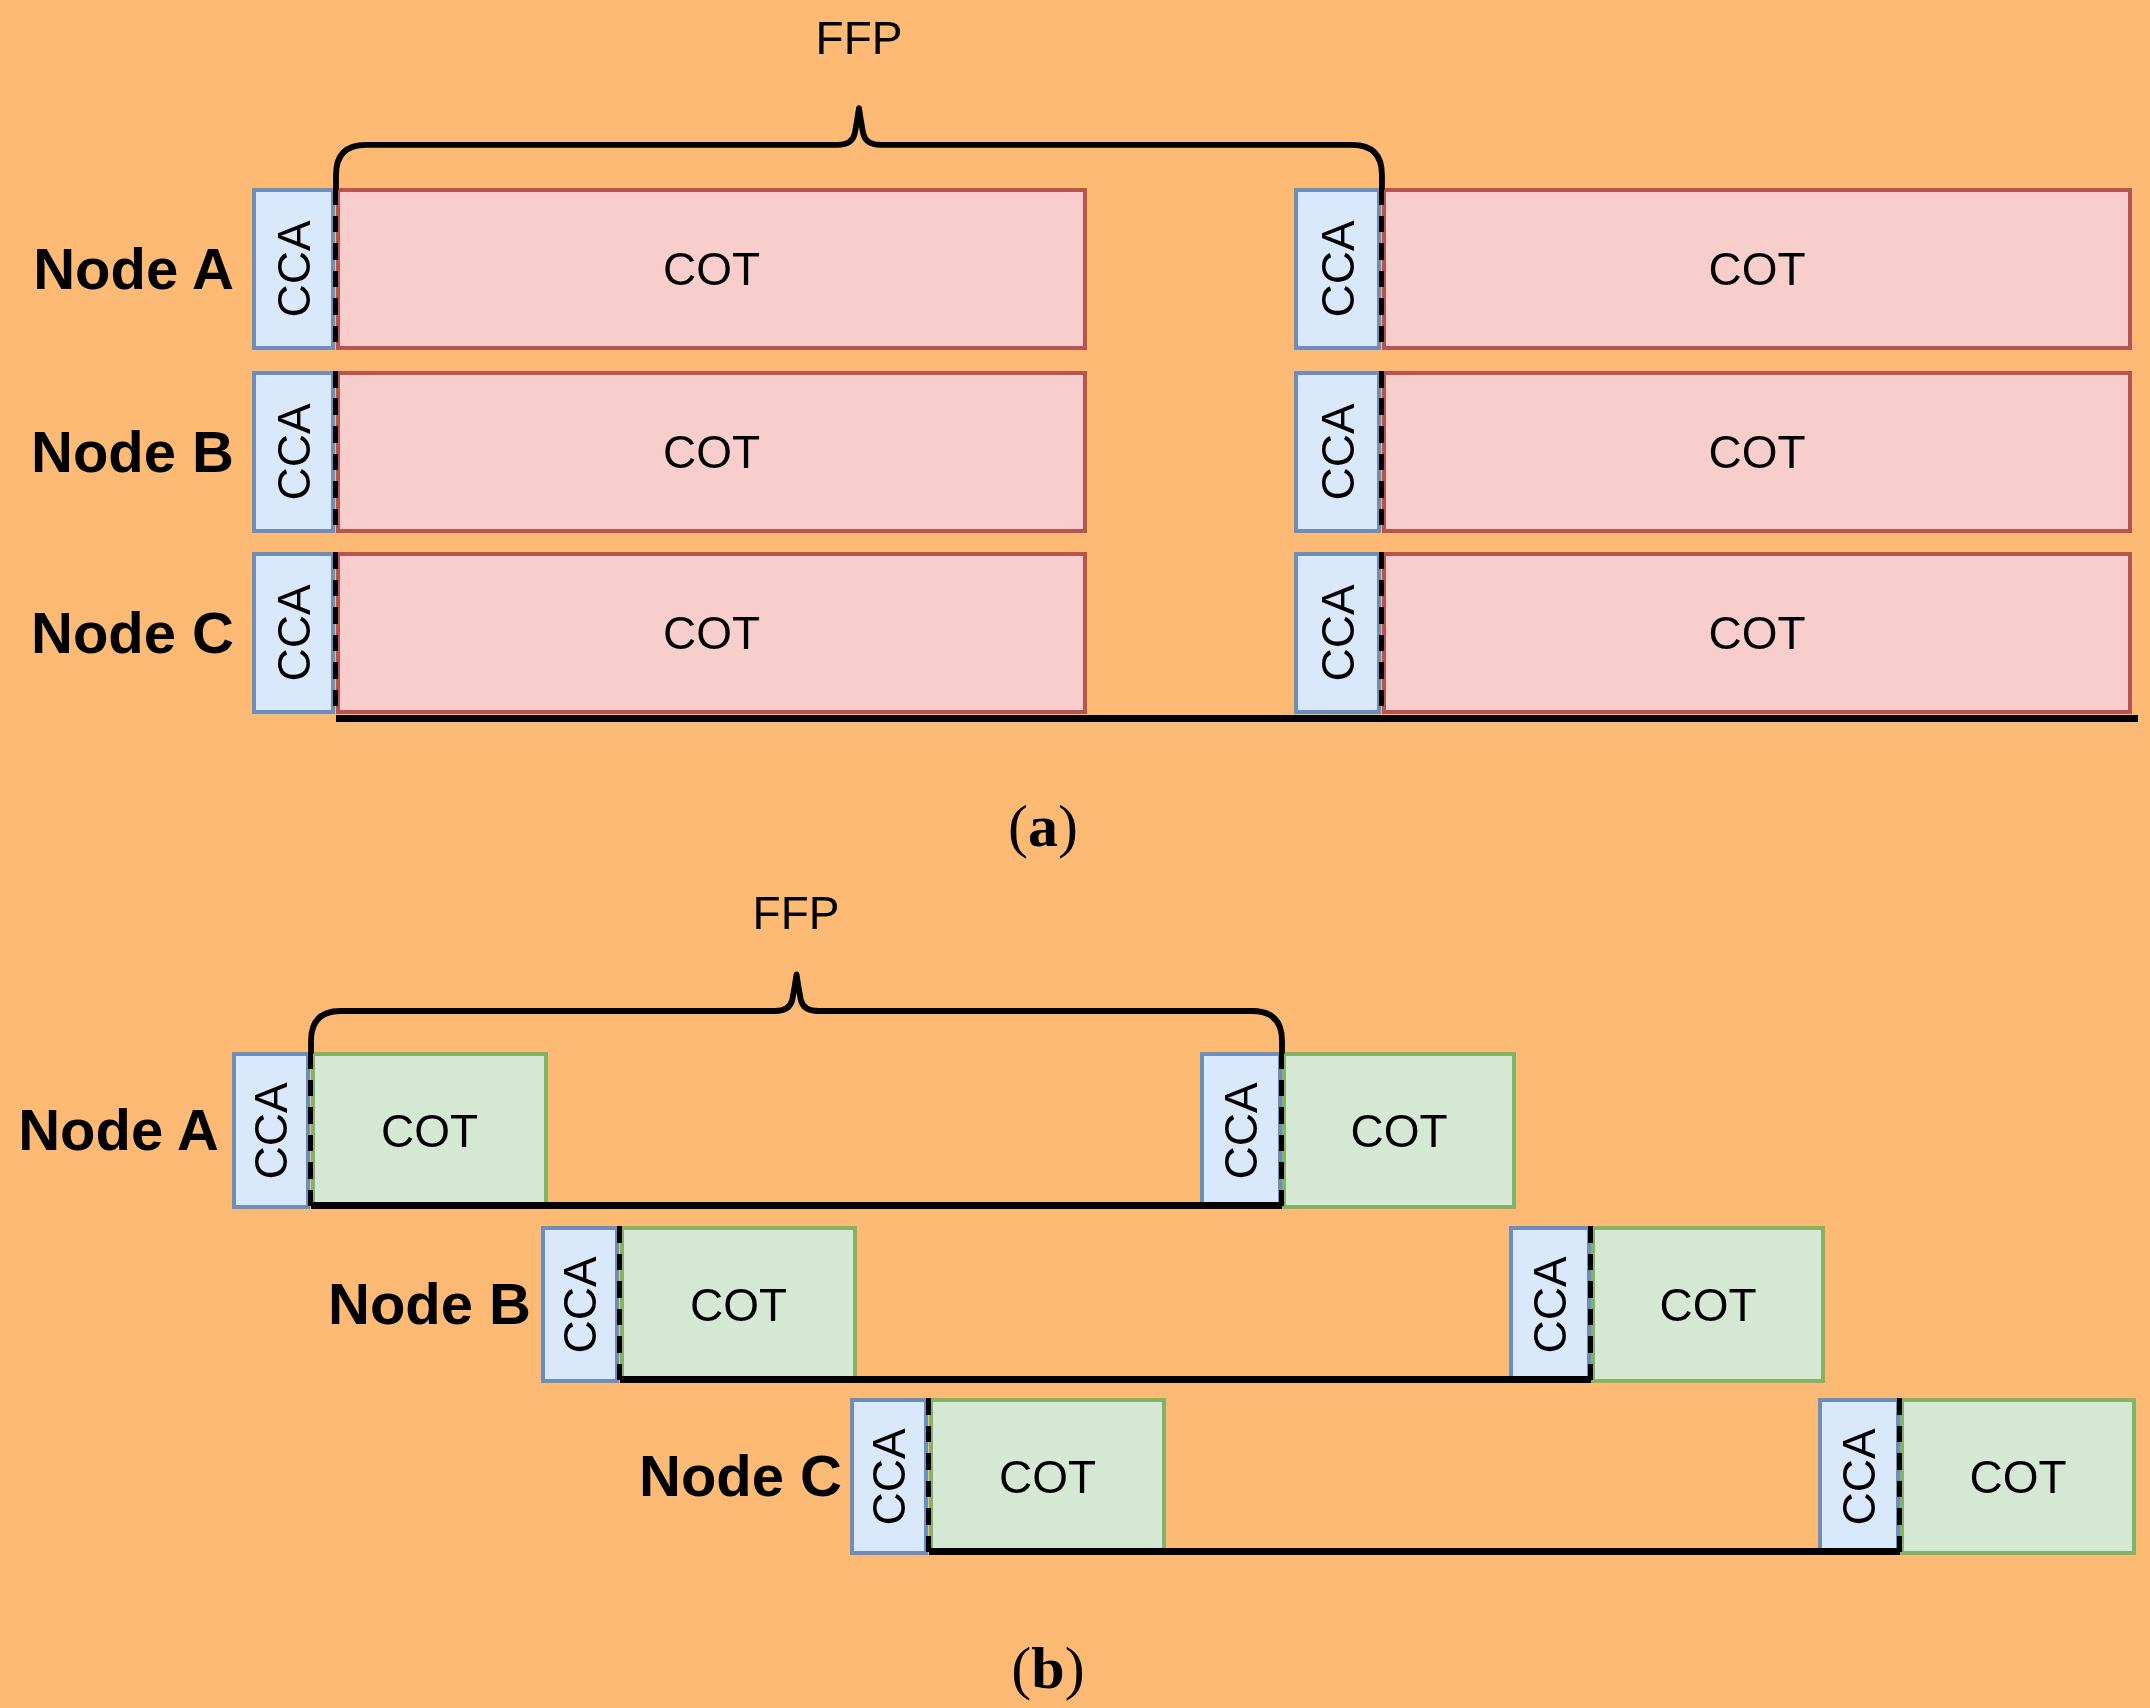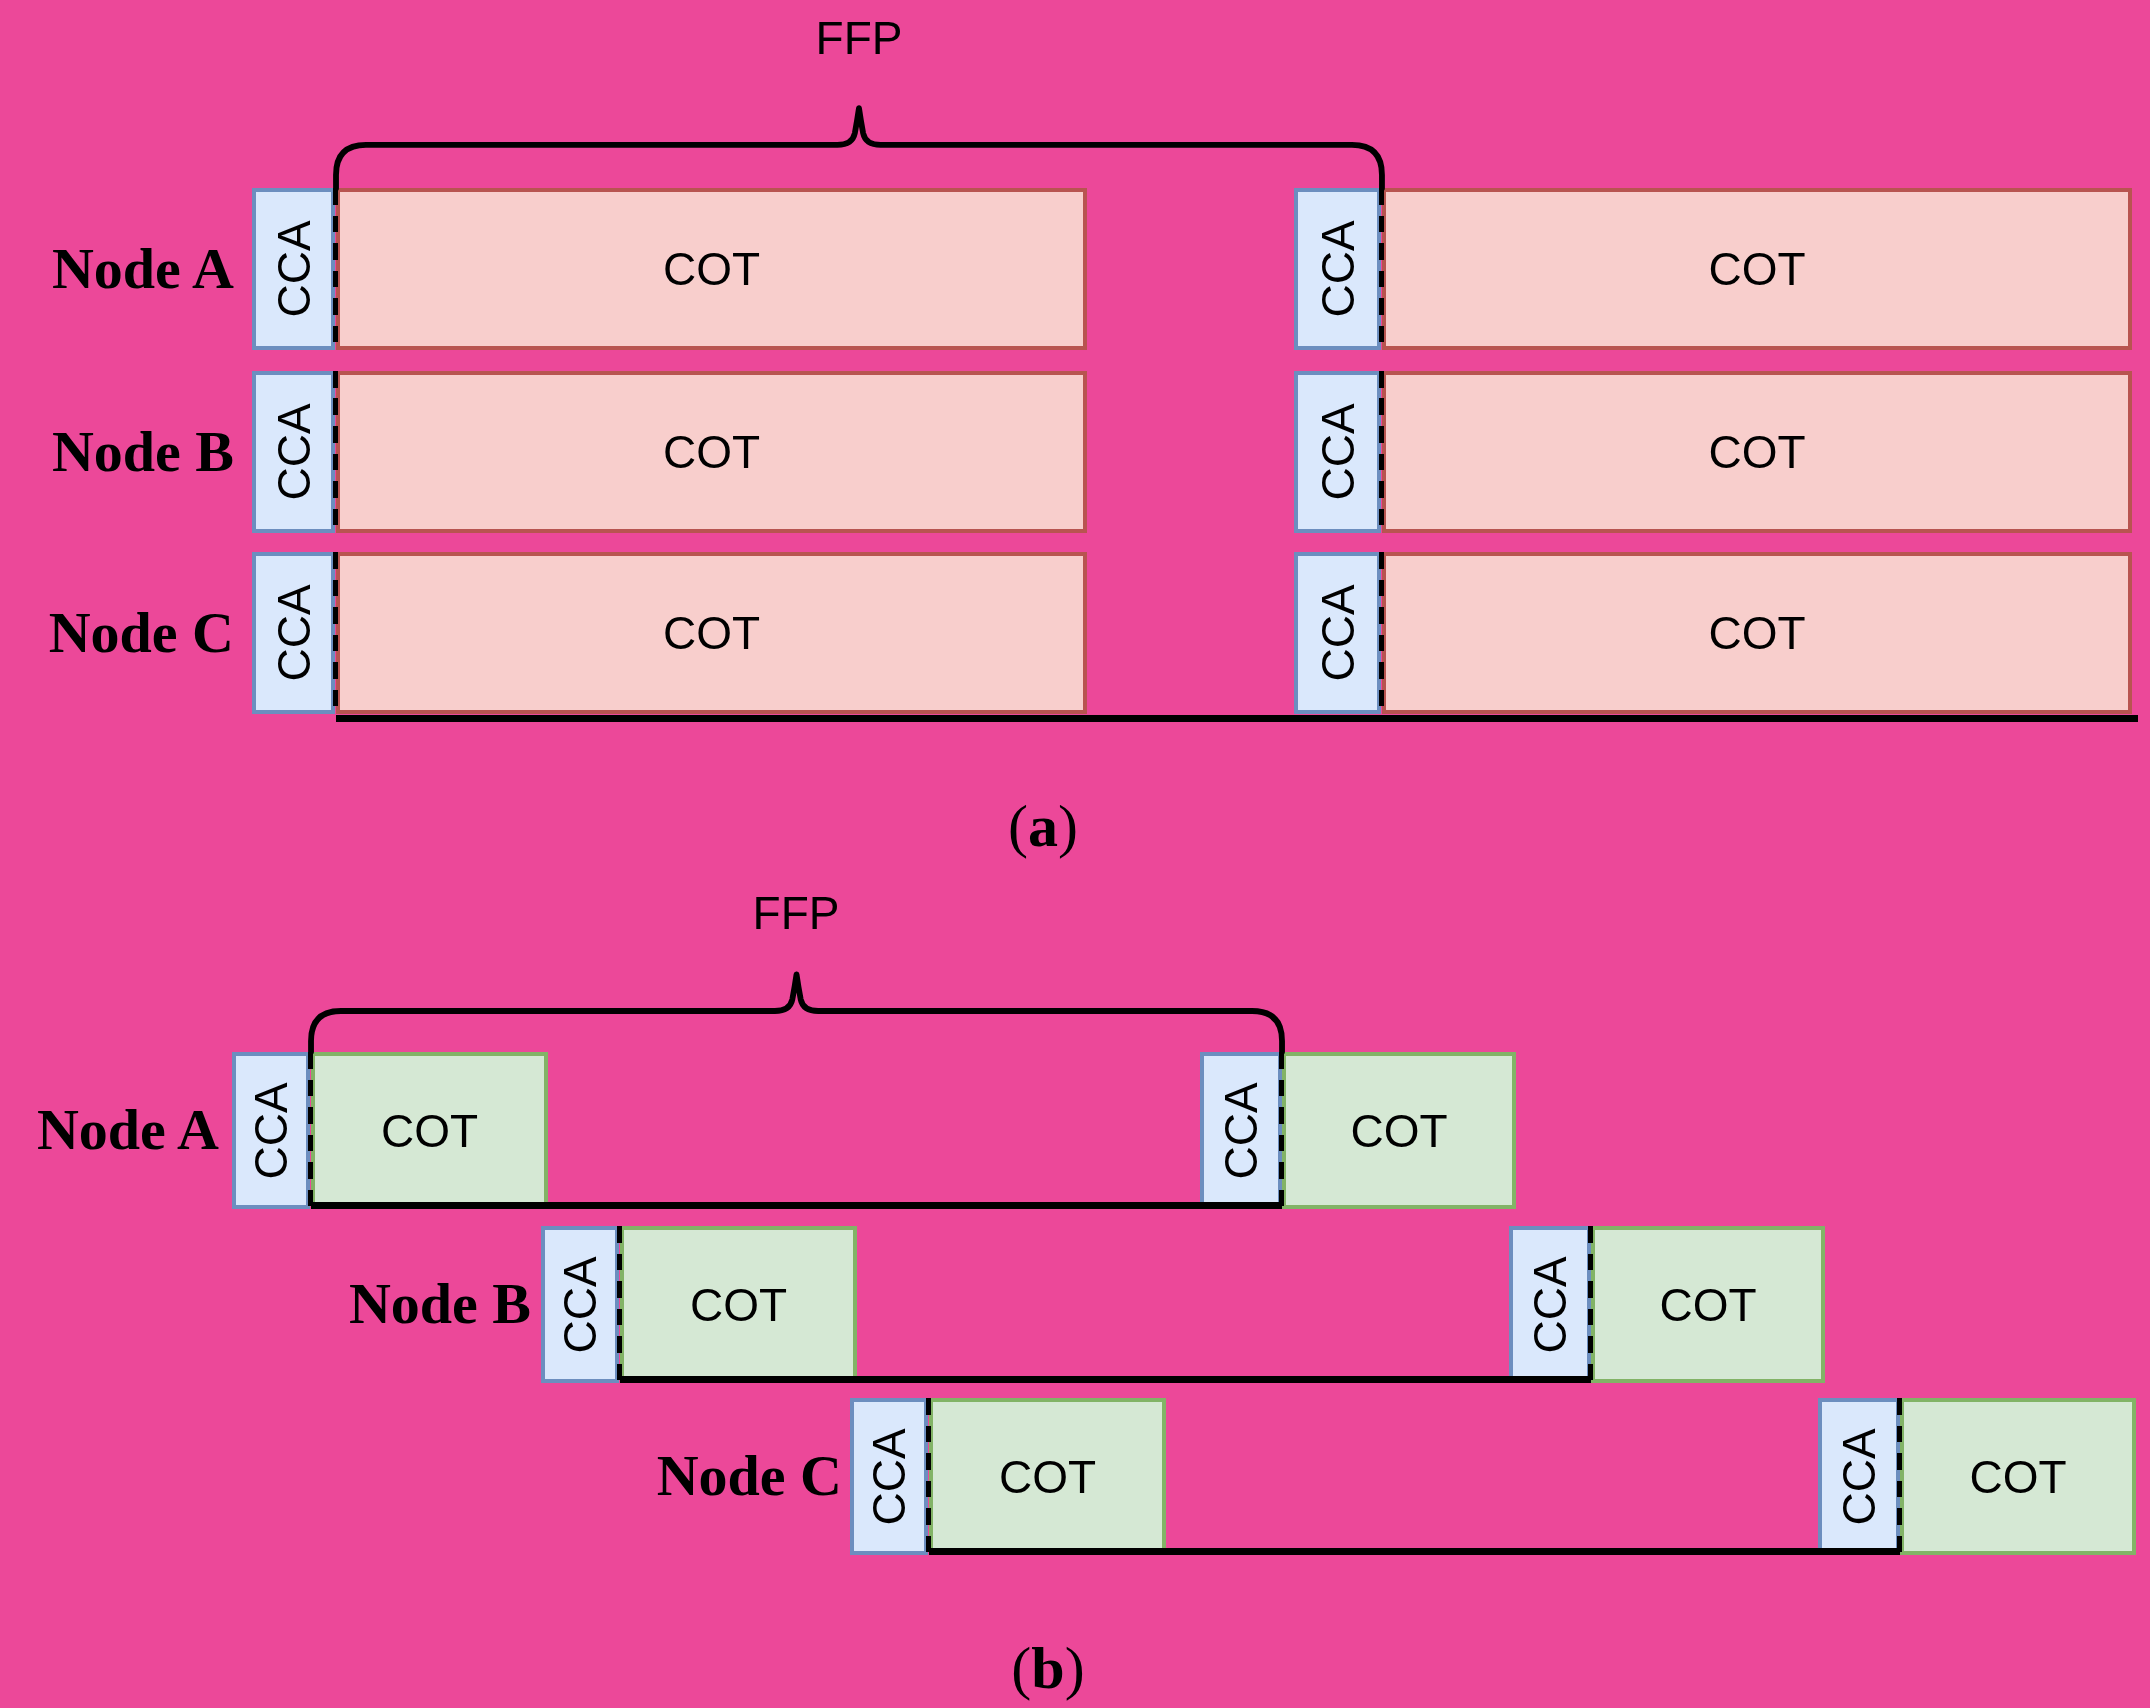--- a/index.html
+++ b/index.html
@@ -6,7 +6,7 @@
   #canvas{
     position:relative;
     width:2151px;height:1708px;
-    background:#ec4899;
+    background:#fdba74;
     overflow:hidden;
     font-family:"Liberation Sans", sans-serif;
   }

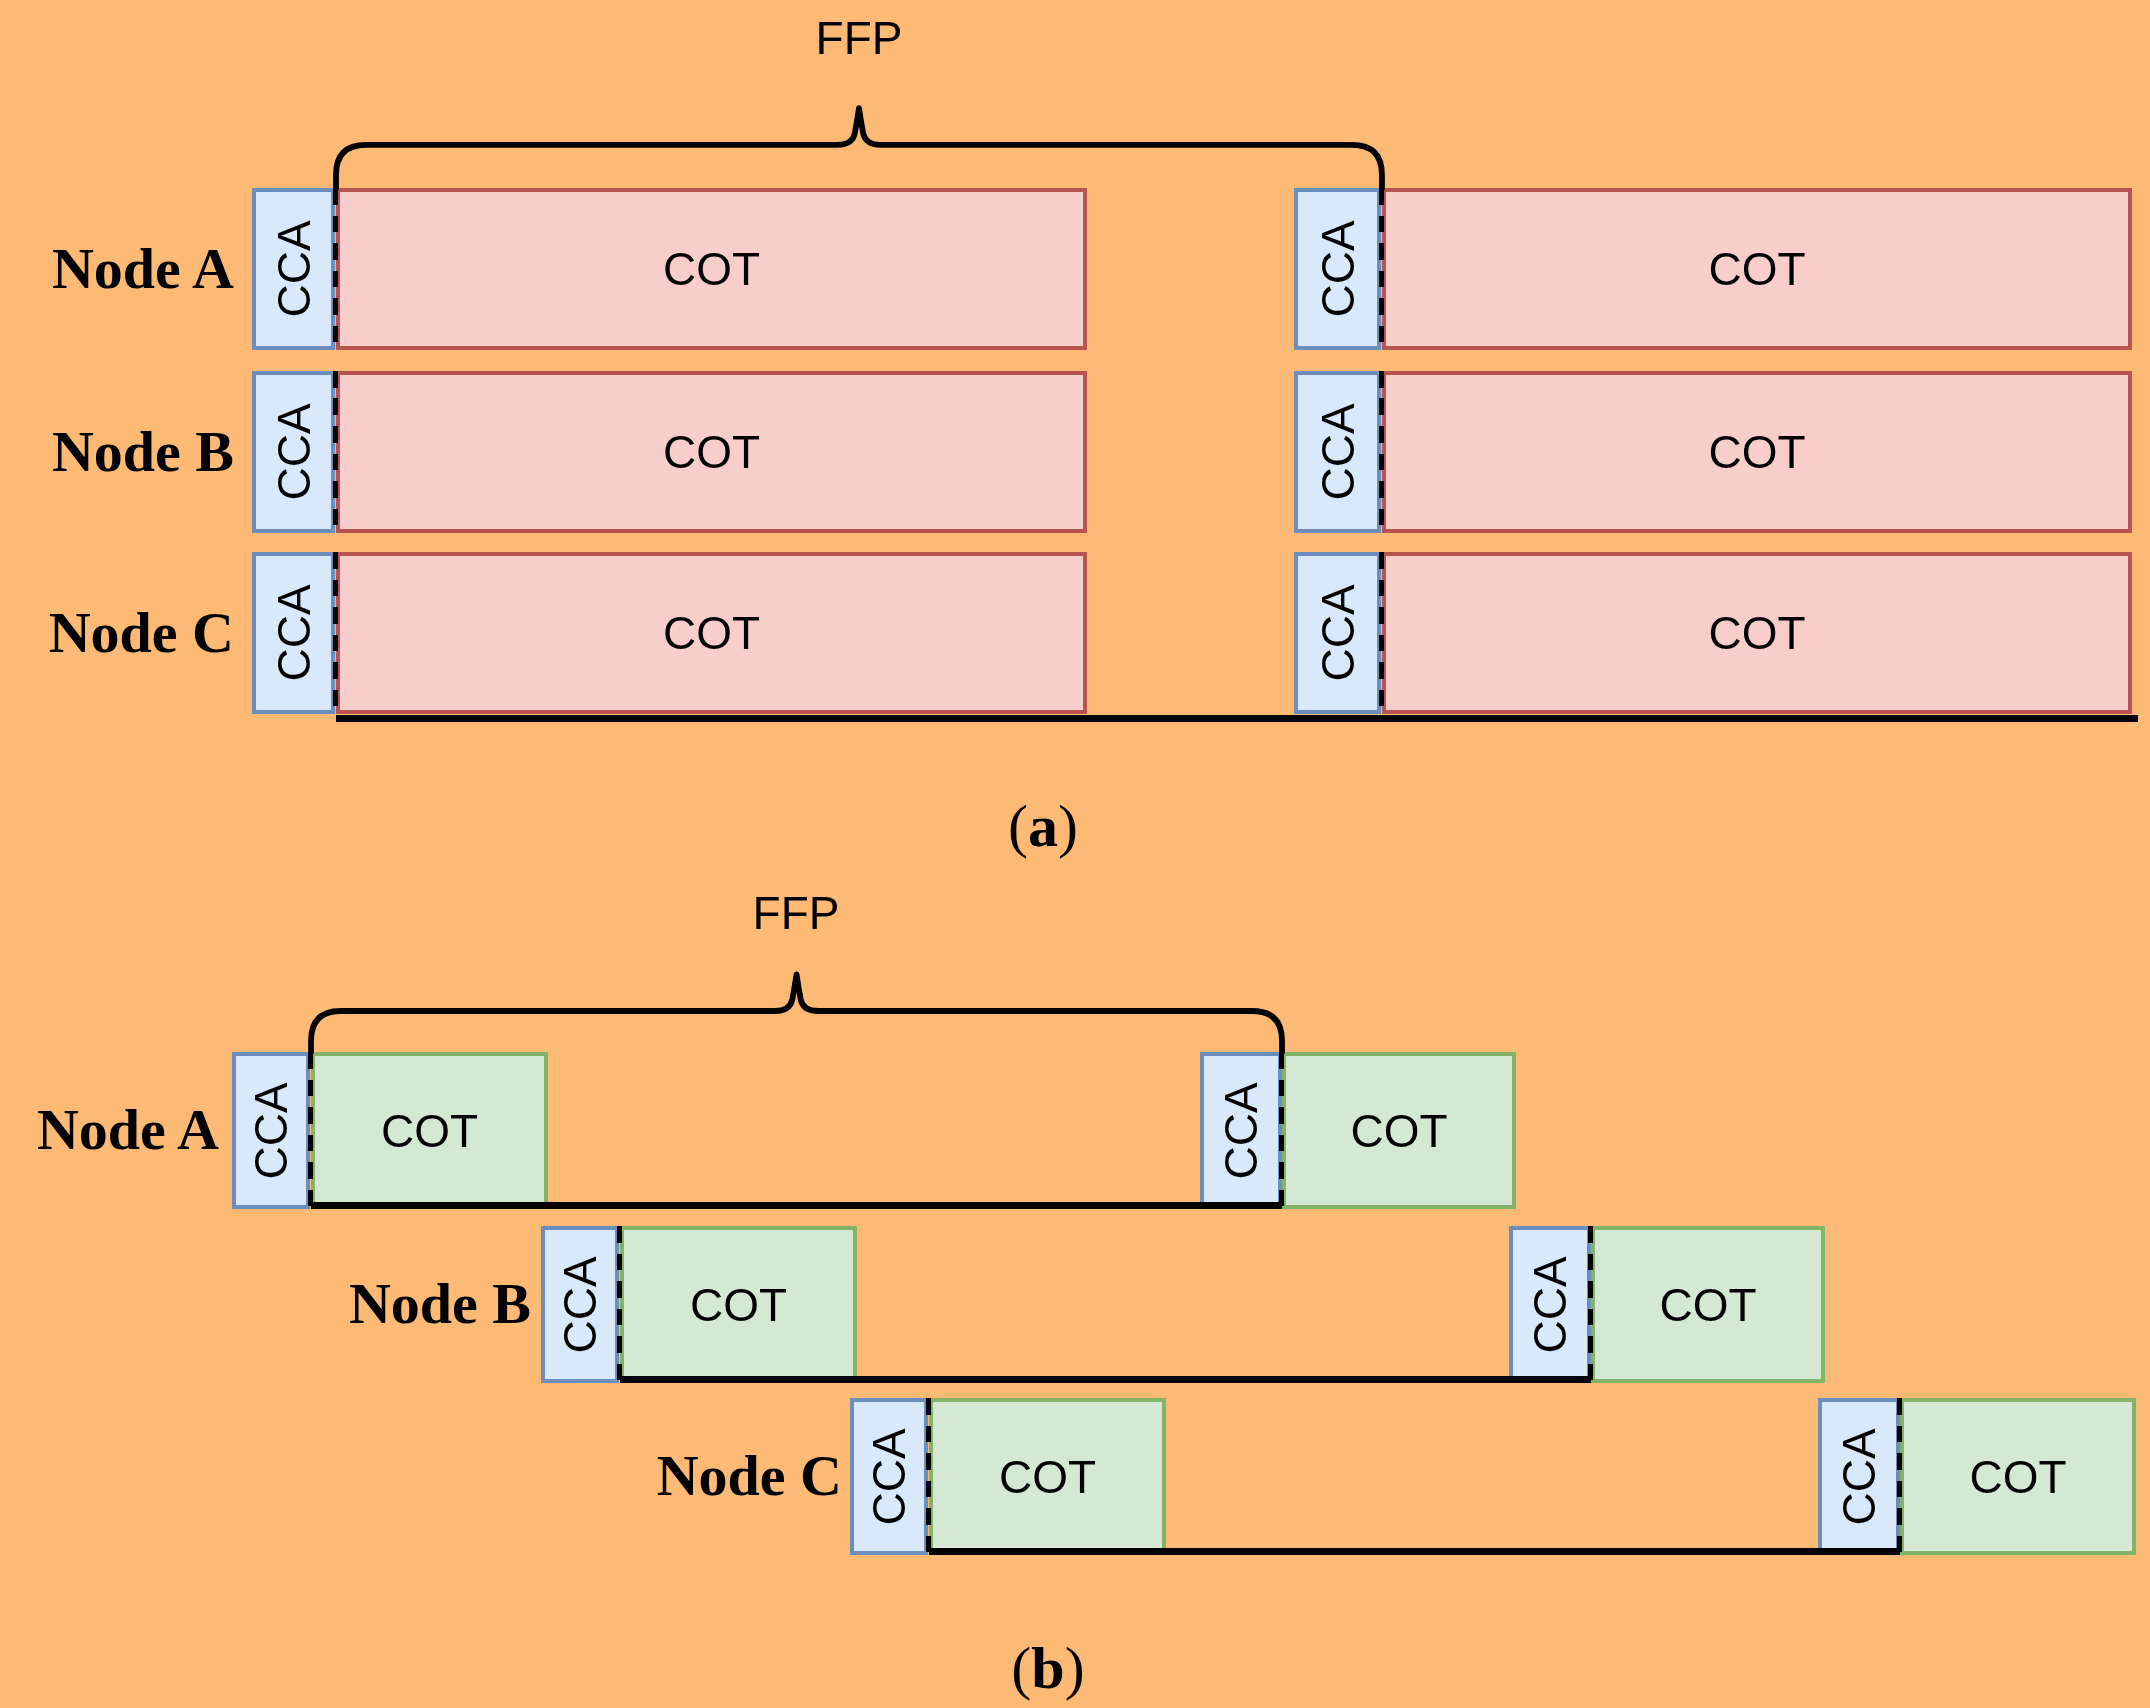--- a/index.html
+++ b/index.html
@@ -28,7 +28,6 @@
     line-height:1;white-space:nowrap;
     transform:translateY(-50%);
     z-index:1;
-    font-family:Liberation Serif, serif;
   }
   .ffp-label{
     position:absolute;

